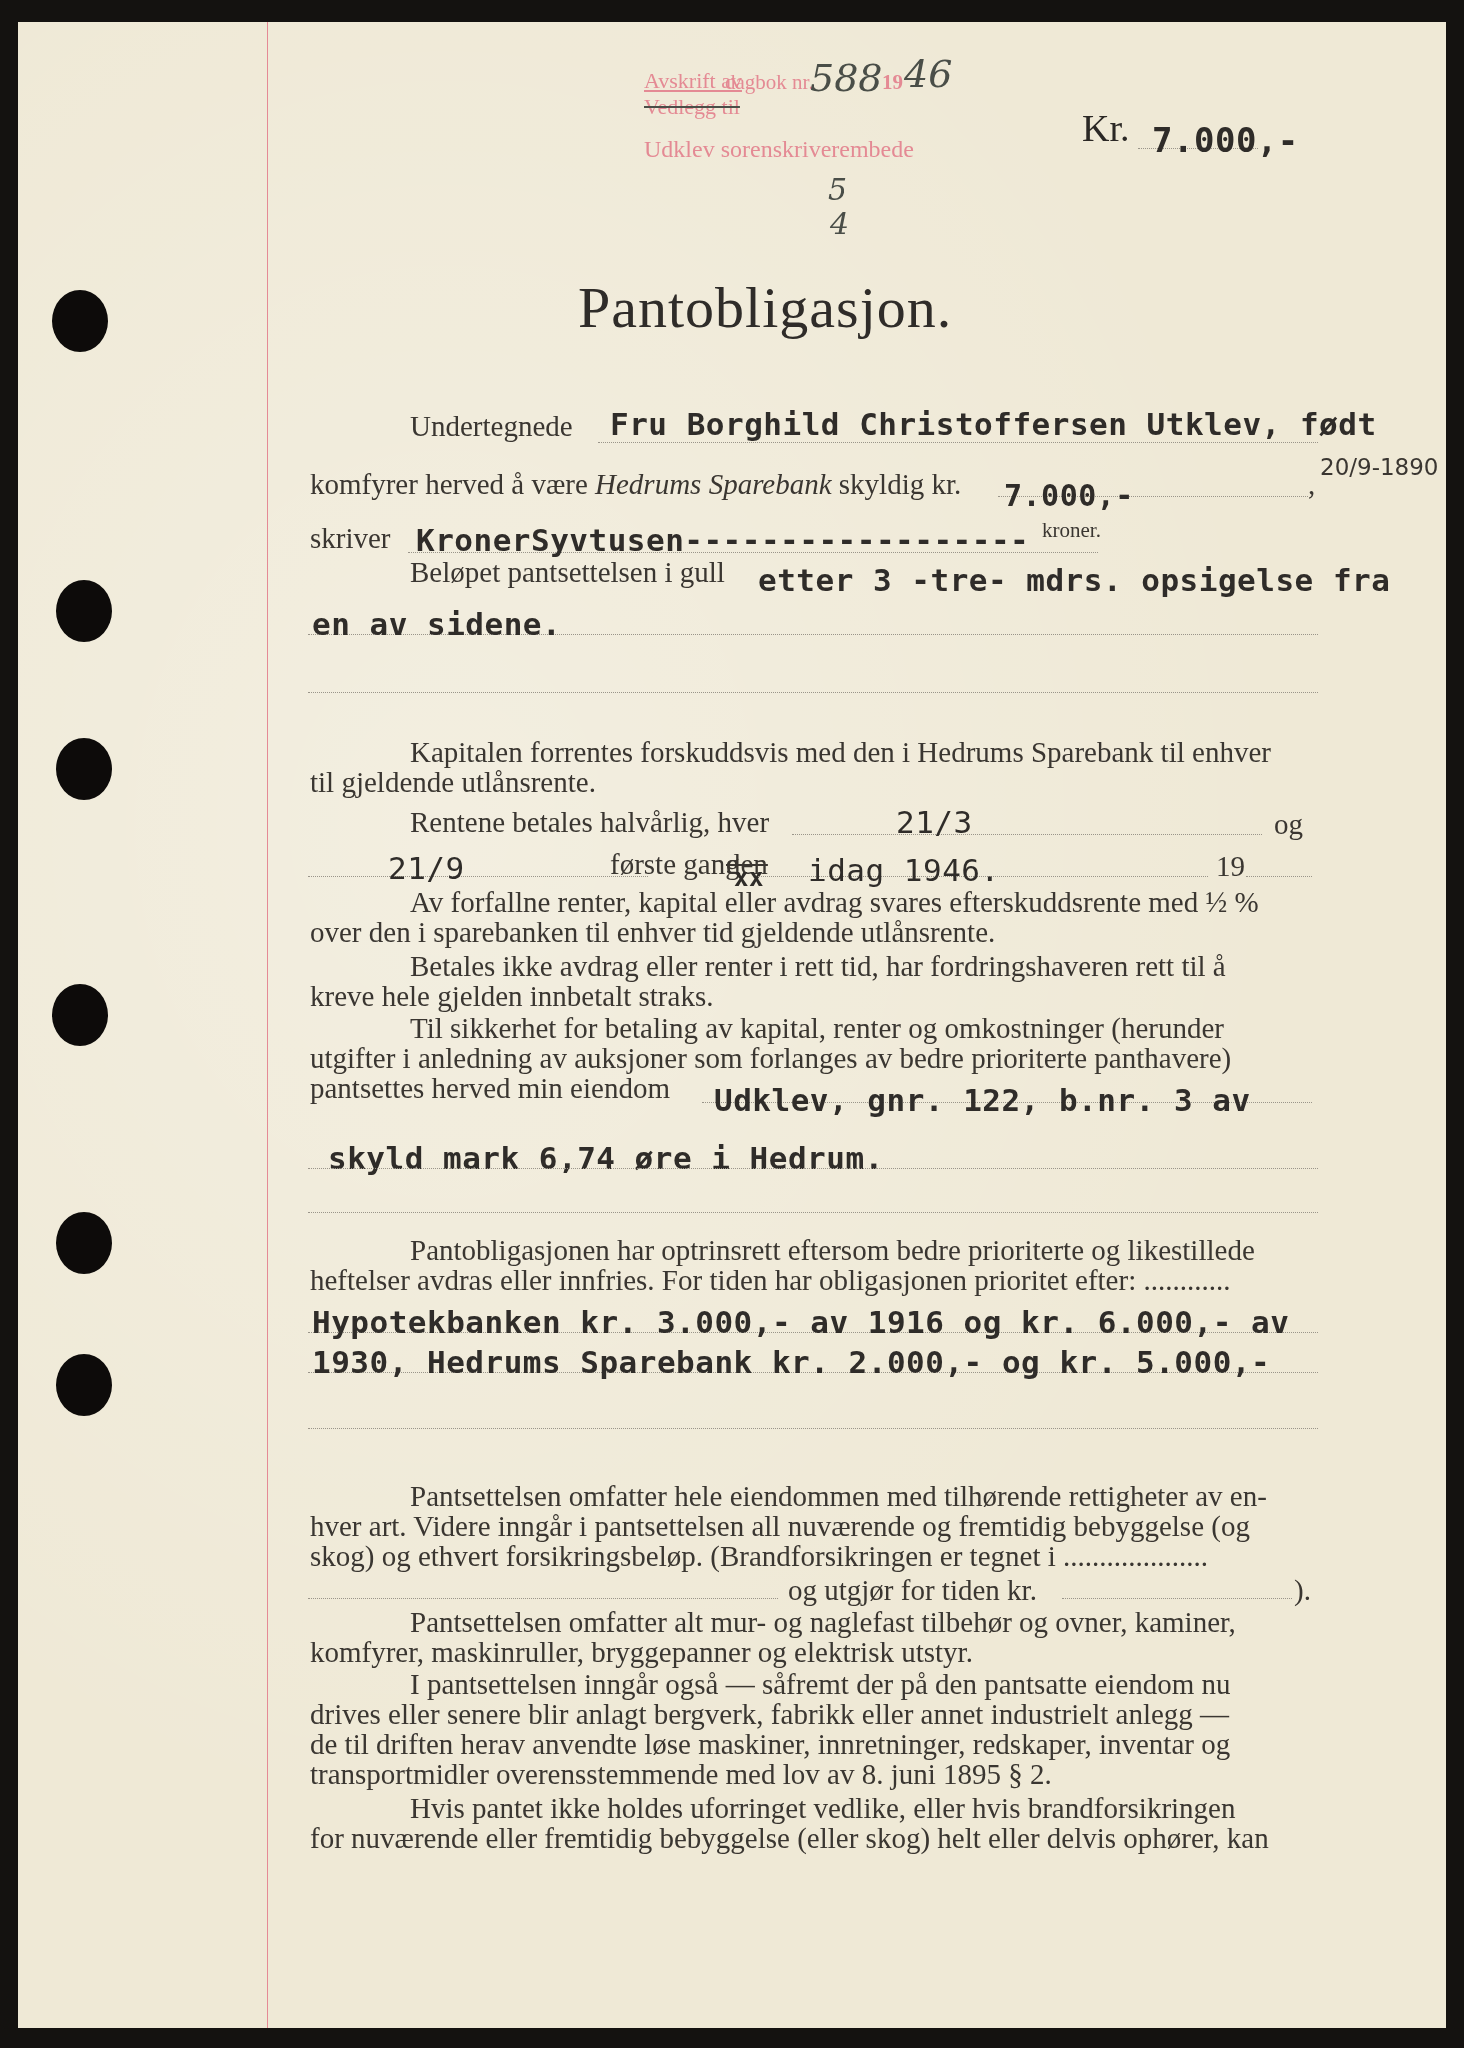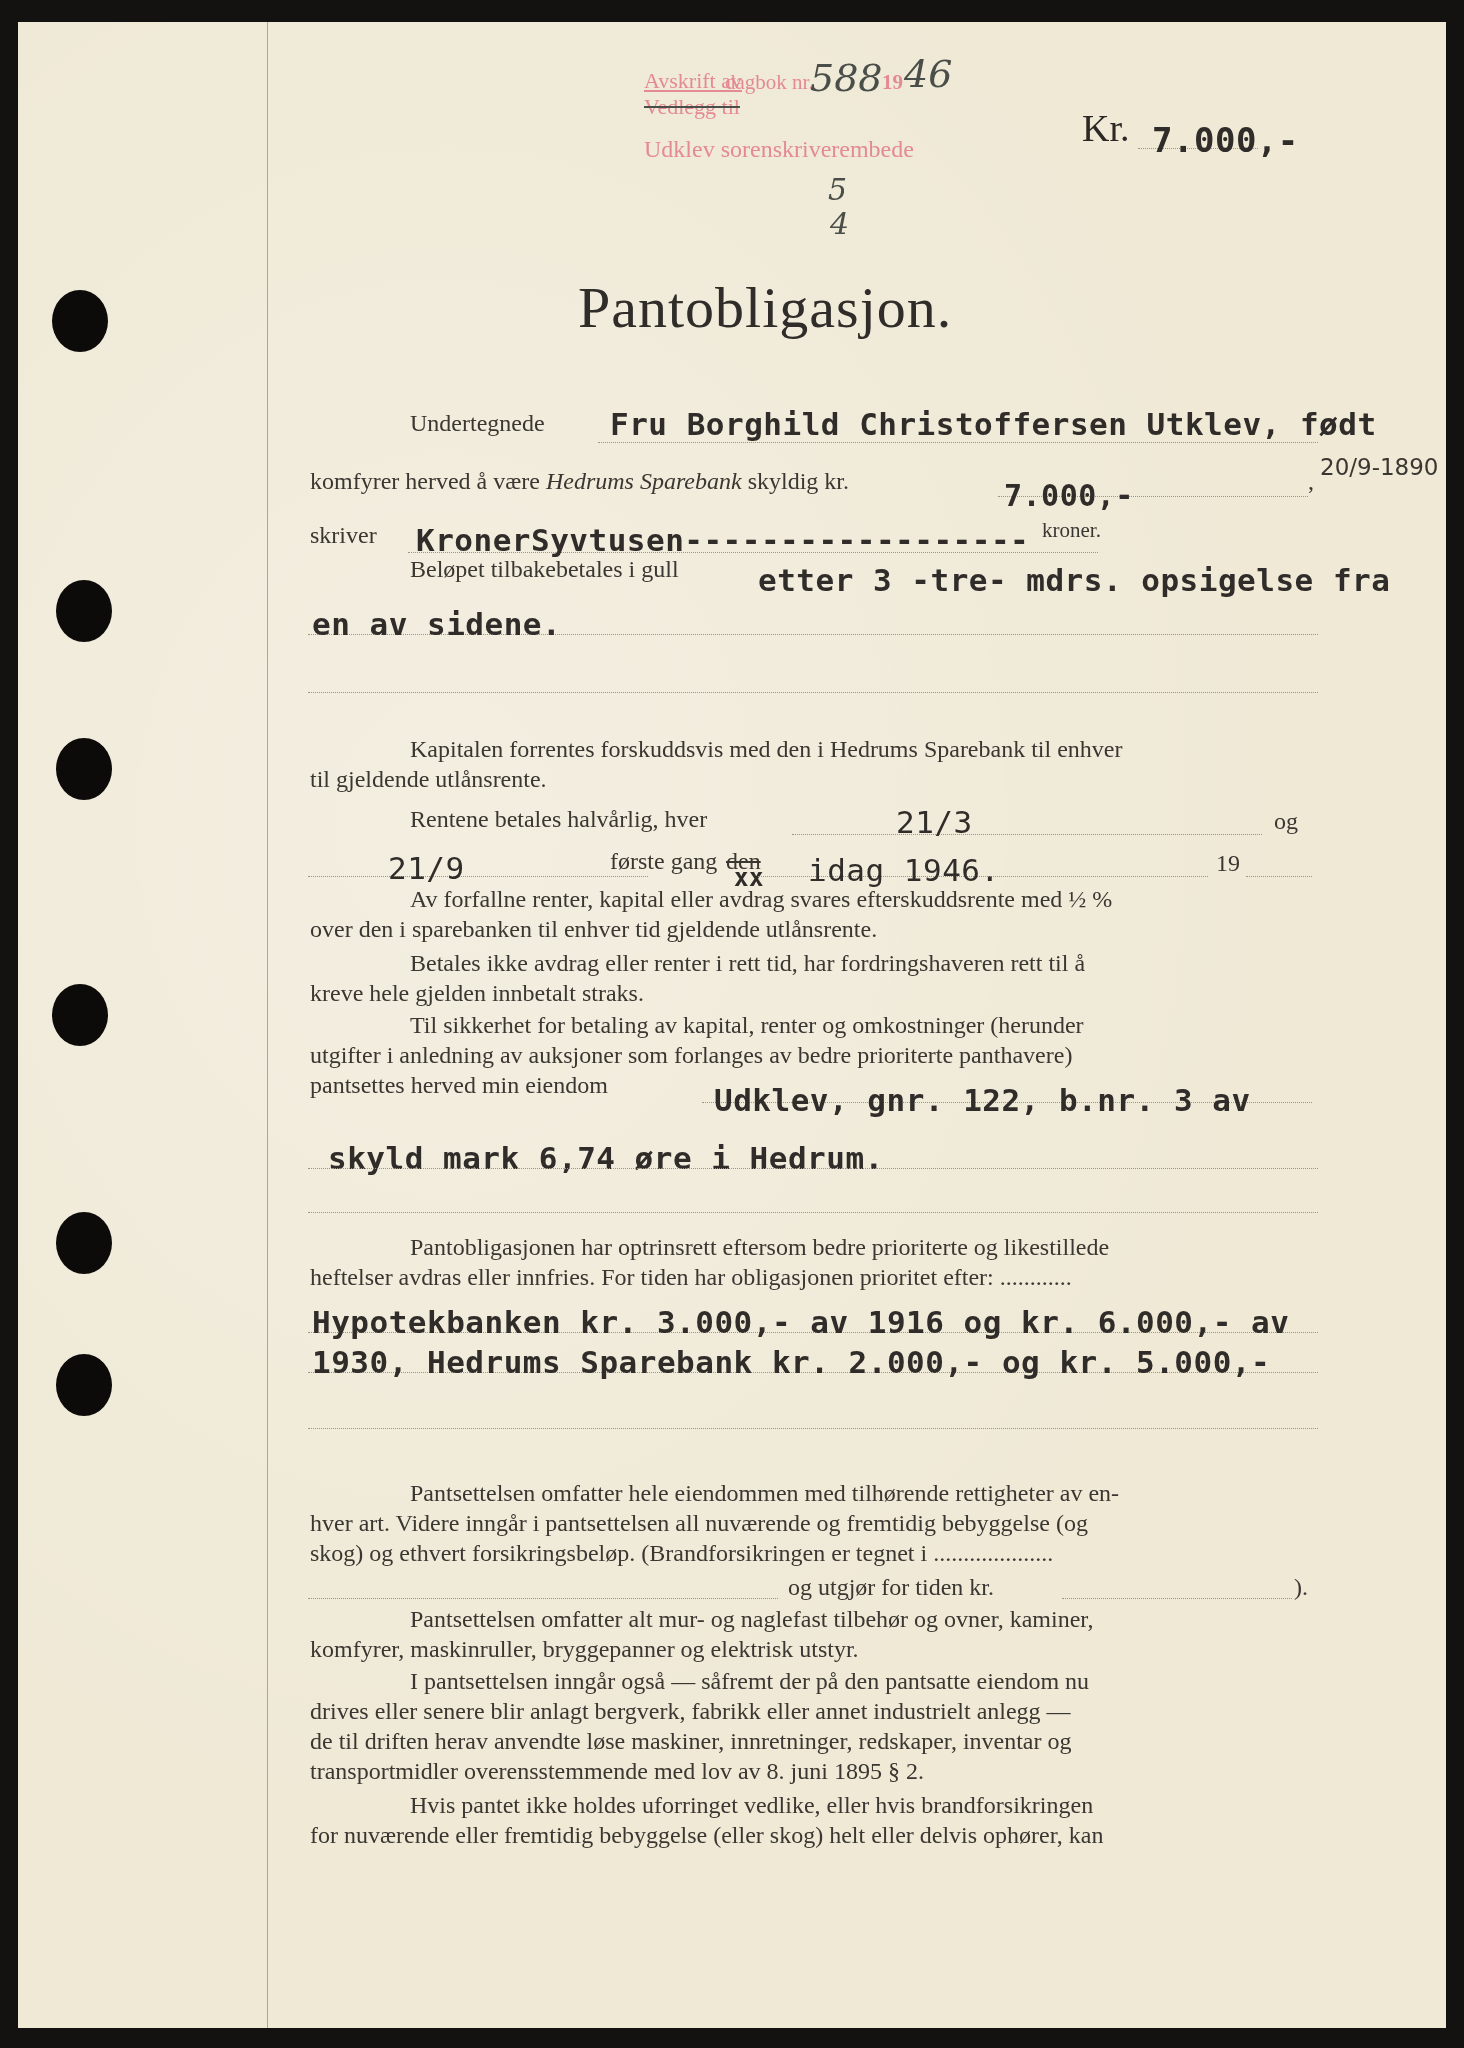--- a/index.html
+++ b/index.html
@@ -17,7 +17,7 @@
   .stamp { color:#e48a94; font-family:"Liberation Serif", serif; }
   .hand { font-family:"DejaVu Serif", serif; font-style:italic; color:#4a4e48; }
   .dots { position:absolute; border-bottom:1px dotted #9a958a; height:0; }
-  .p { font-size:24px; transform-origin:left top;text-align:right; }
+  .p { font-size:29px; transform-origin:left top;text-align:right; }
   .title { font-size:58px; color:#2f2c29; letter-spacing:1px; }
 </style>
 </head>

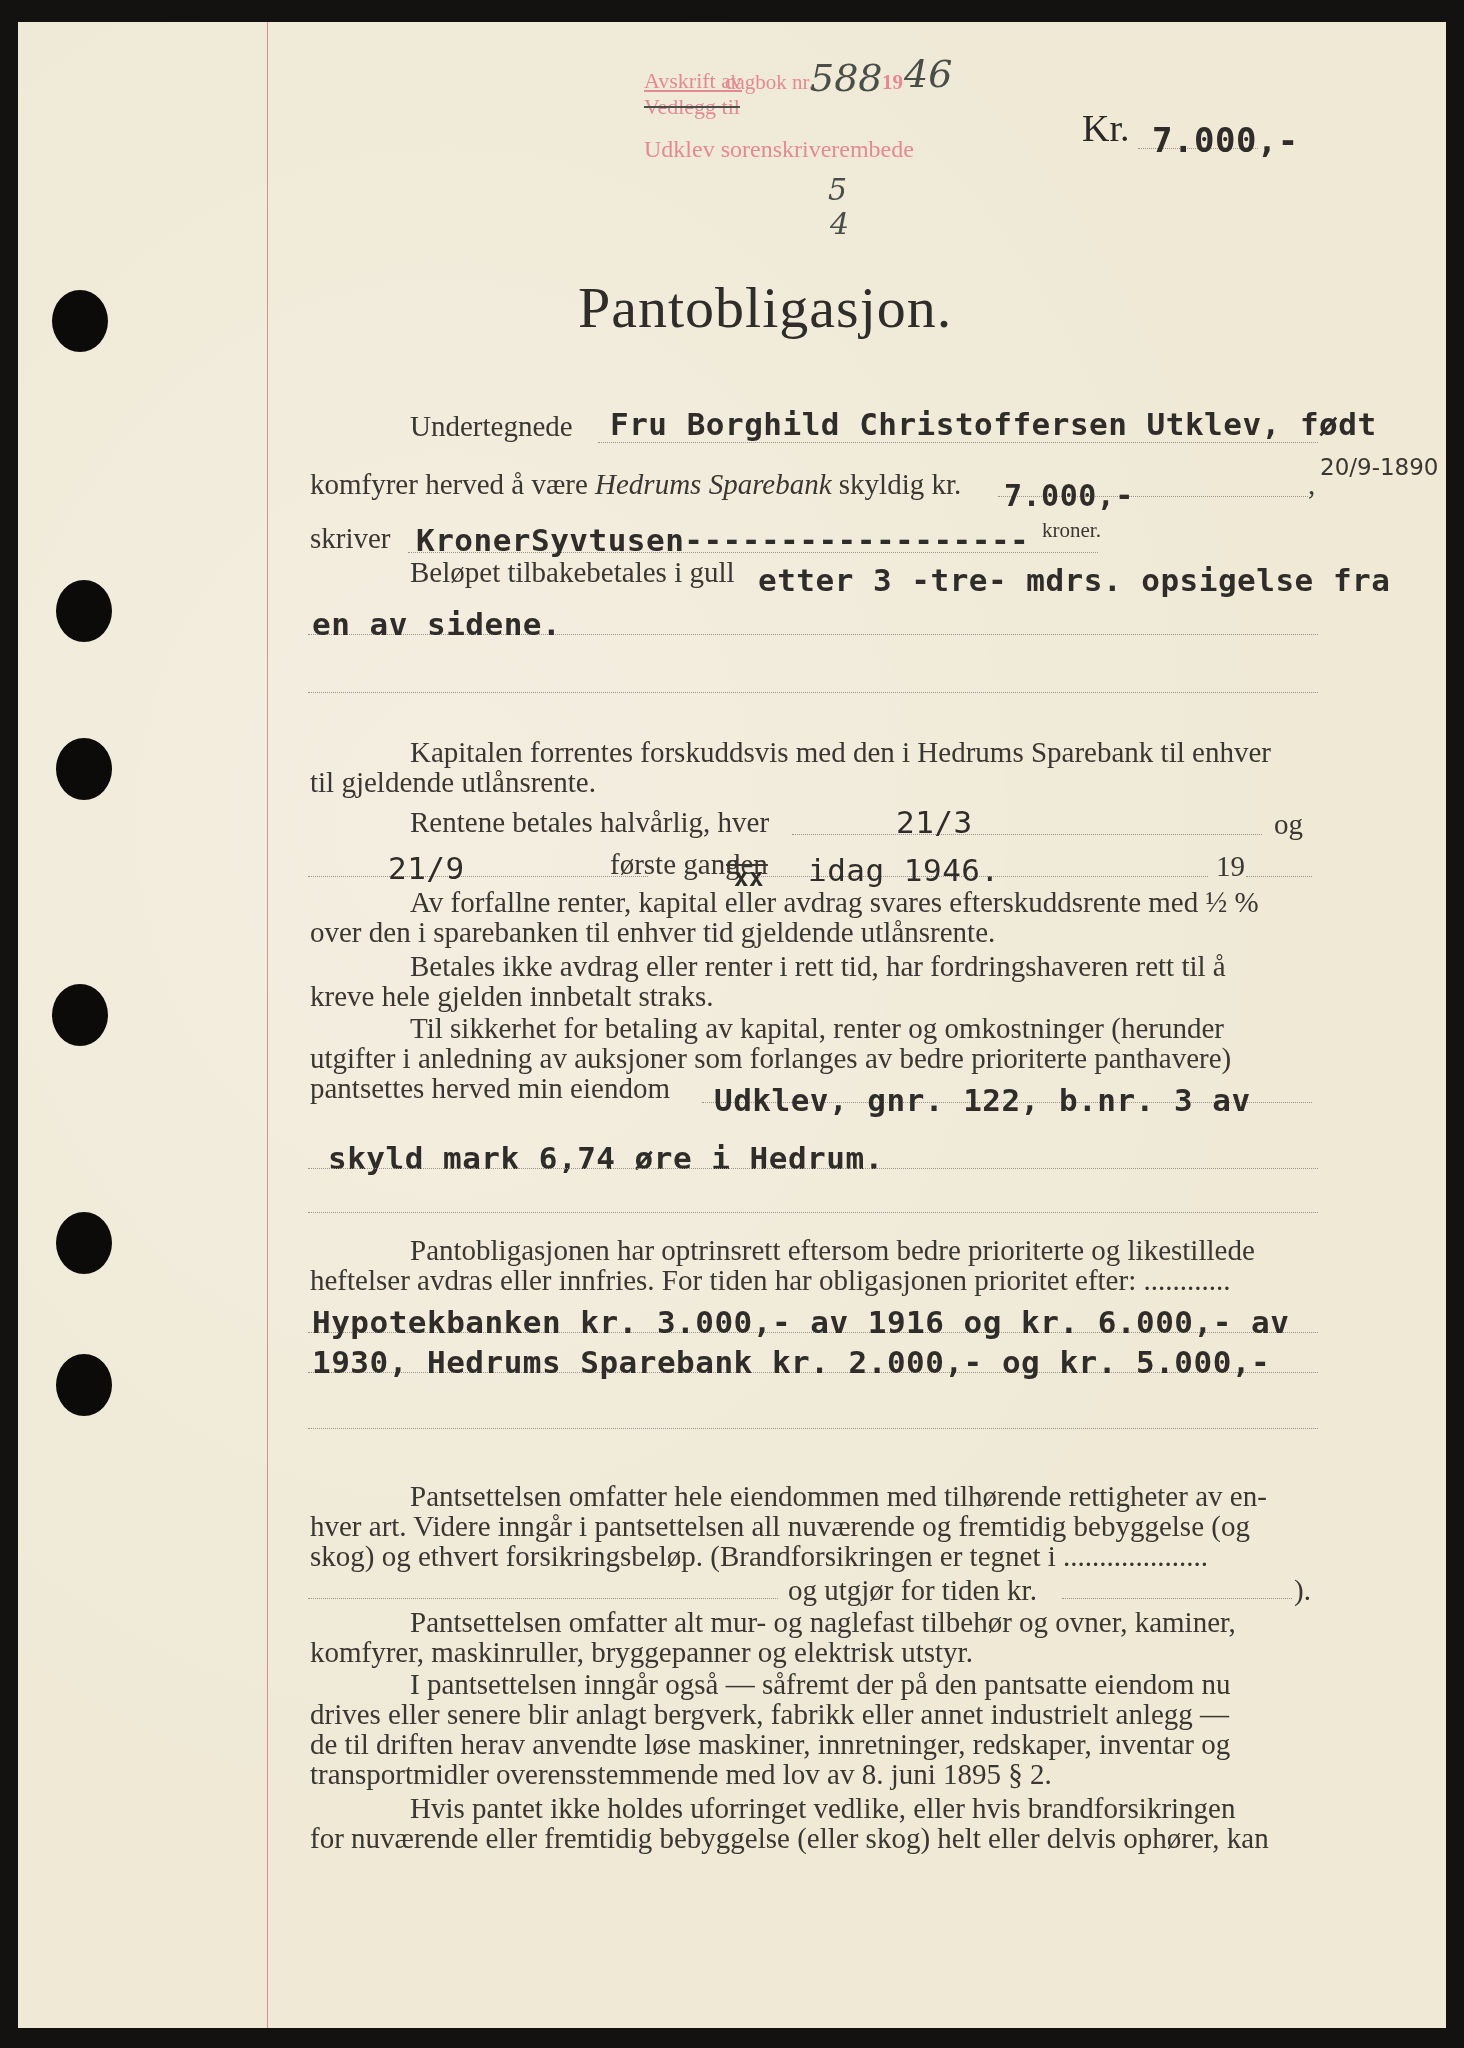--- a/index.html
+++ b/index.html
@@ -68,7 +68,7 @@
   <div class="abs mono" style="left:398px;top:500px;font-size:31px">KronerSyvtusen------------------</div>
   <div class="abs serif" style="left:1024px;top:496px;font-size:21px">kroner.</div>
 
-  <div class="abs serif p" style="left:392px;top:534px">Beløpet tilbakebetales i gull</div>
+  <div class="abs serif p" style="left:392px;top:534px">Beløpet pantsettelsen i gull</div>
   <div class="abs mono" style="left:740px;top:540px;font-size:31px">etter 3 -tre- mdrs. opsigelse fra</div>
   <div class="dots" style="left:290px;top:612px;width:1010px"></div>
   <div class="abs mono" style="left:294px;top:584px;font-size:31px">en av sidene.</div>

